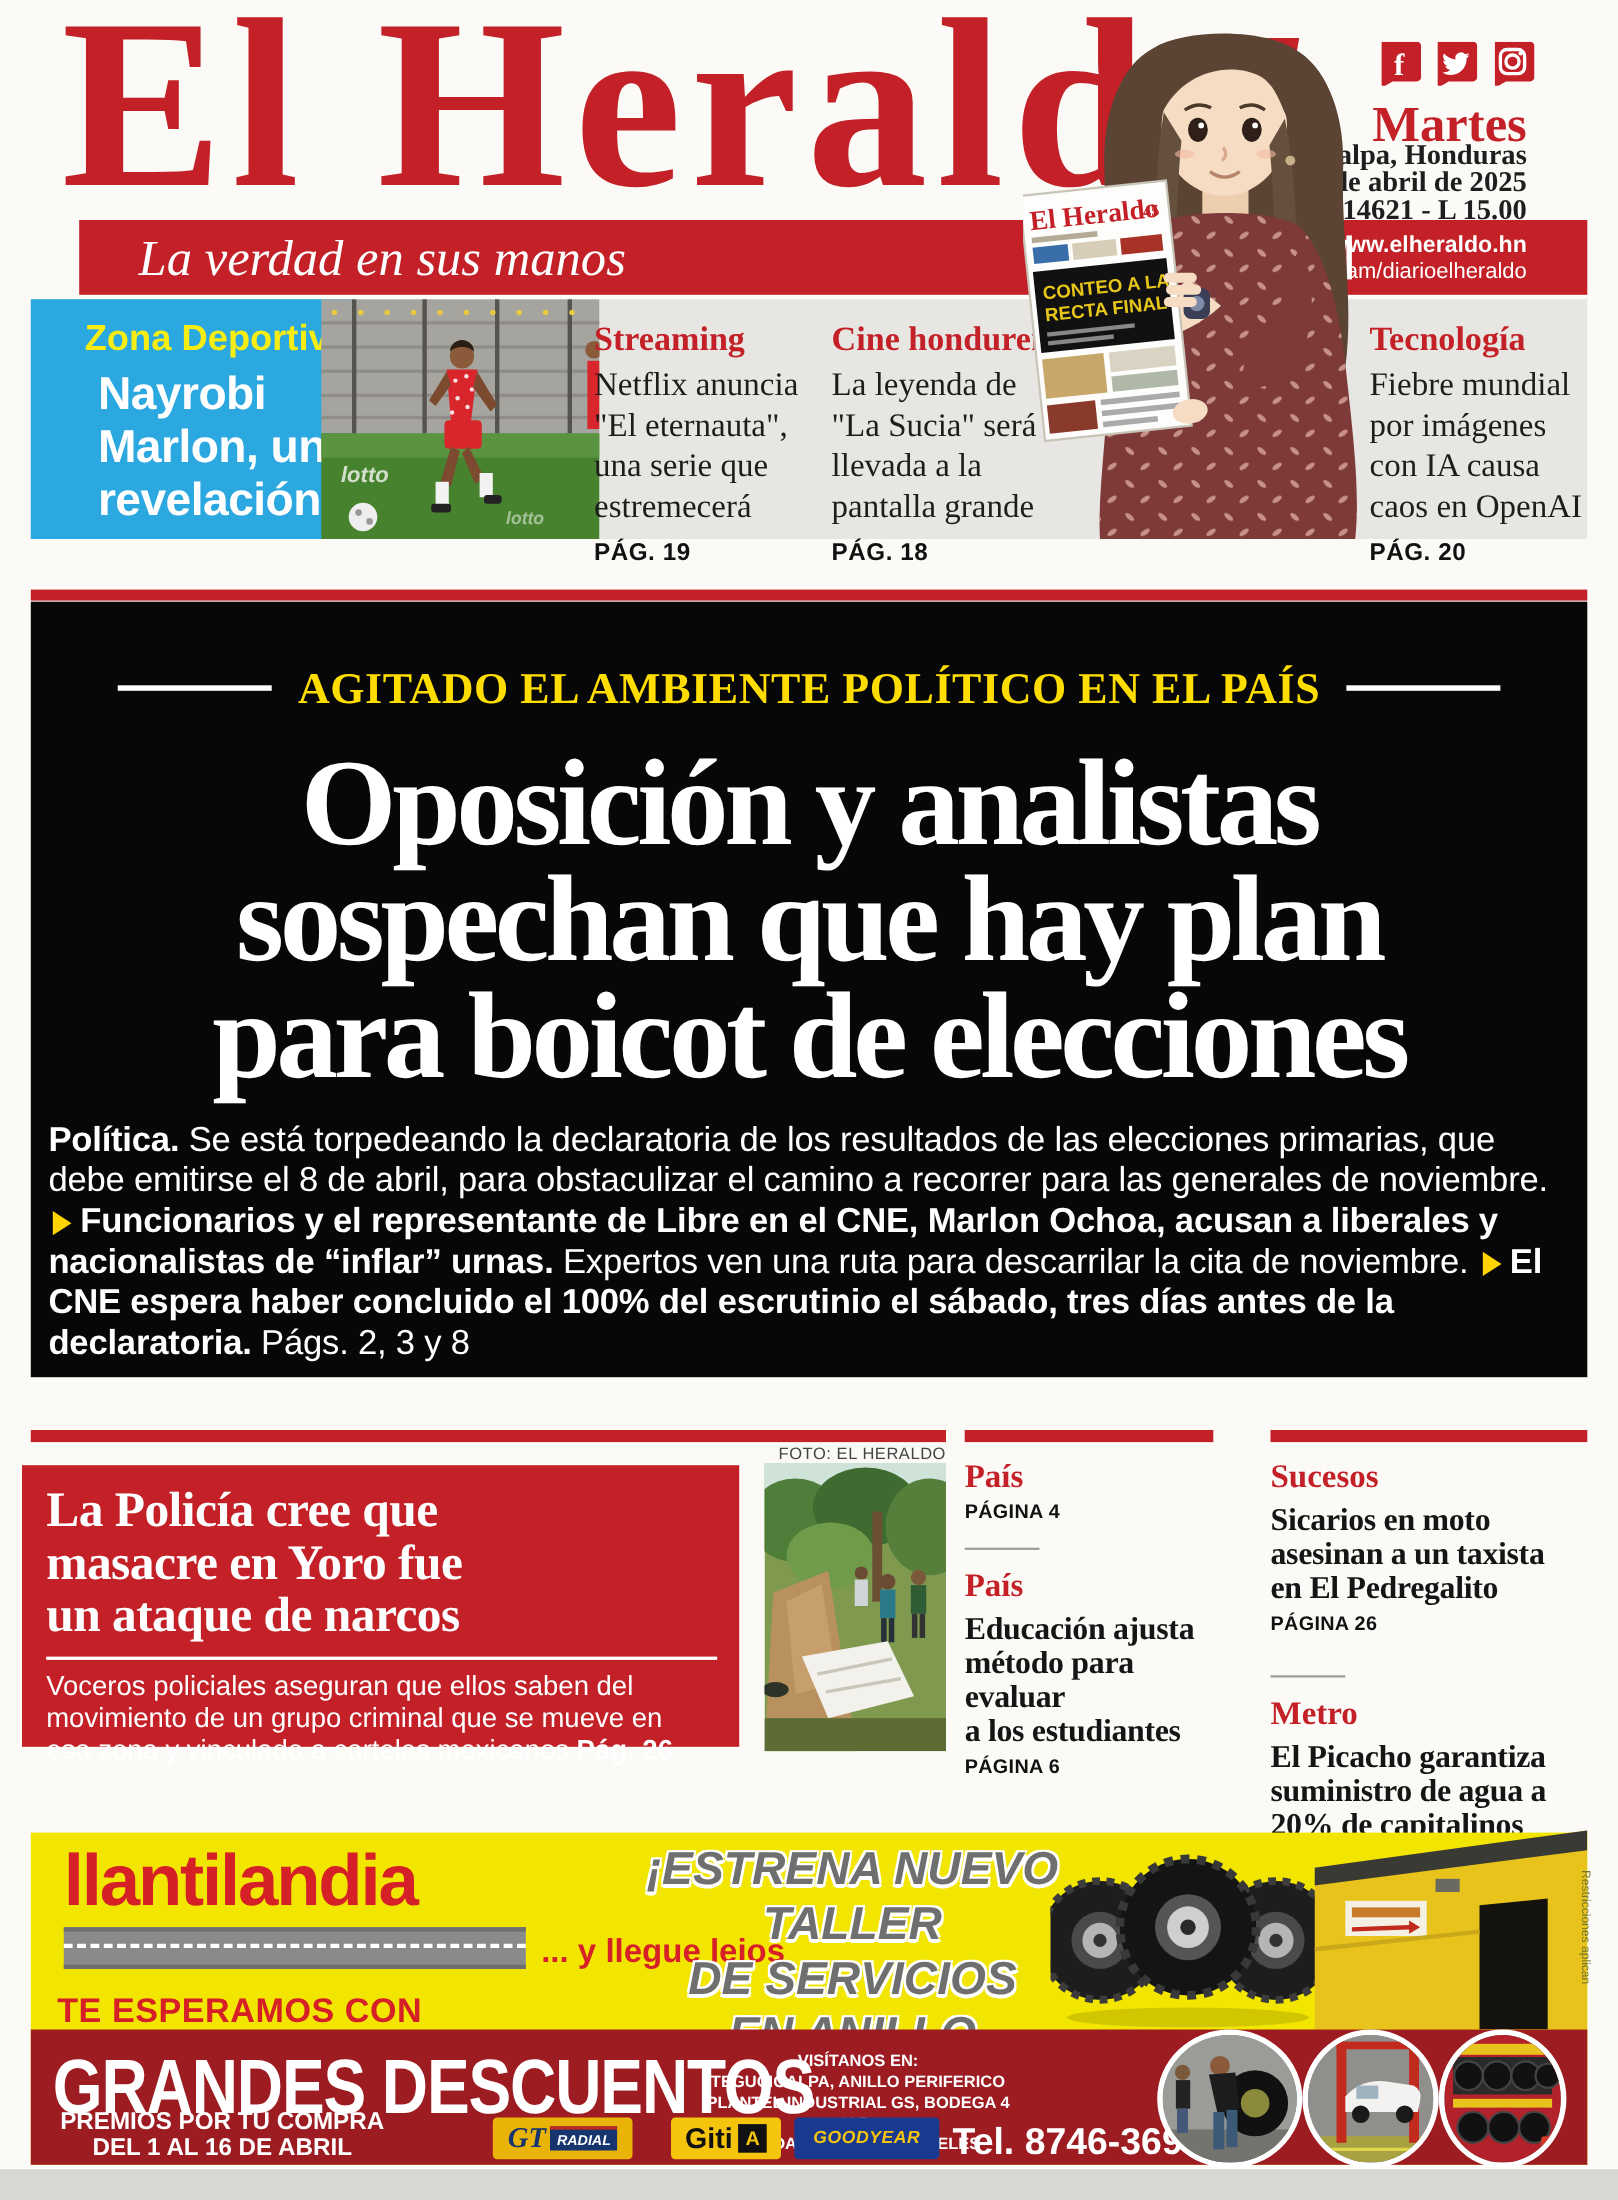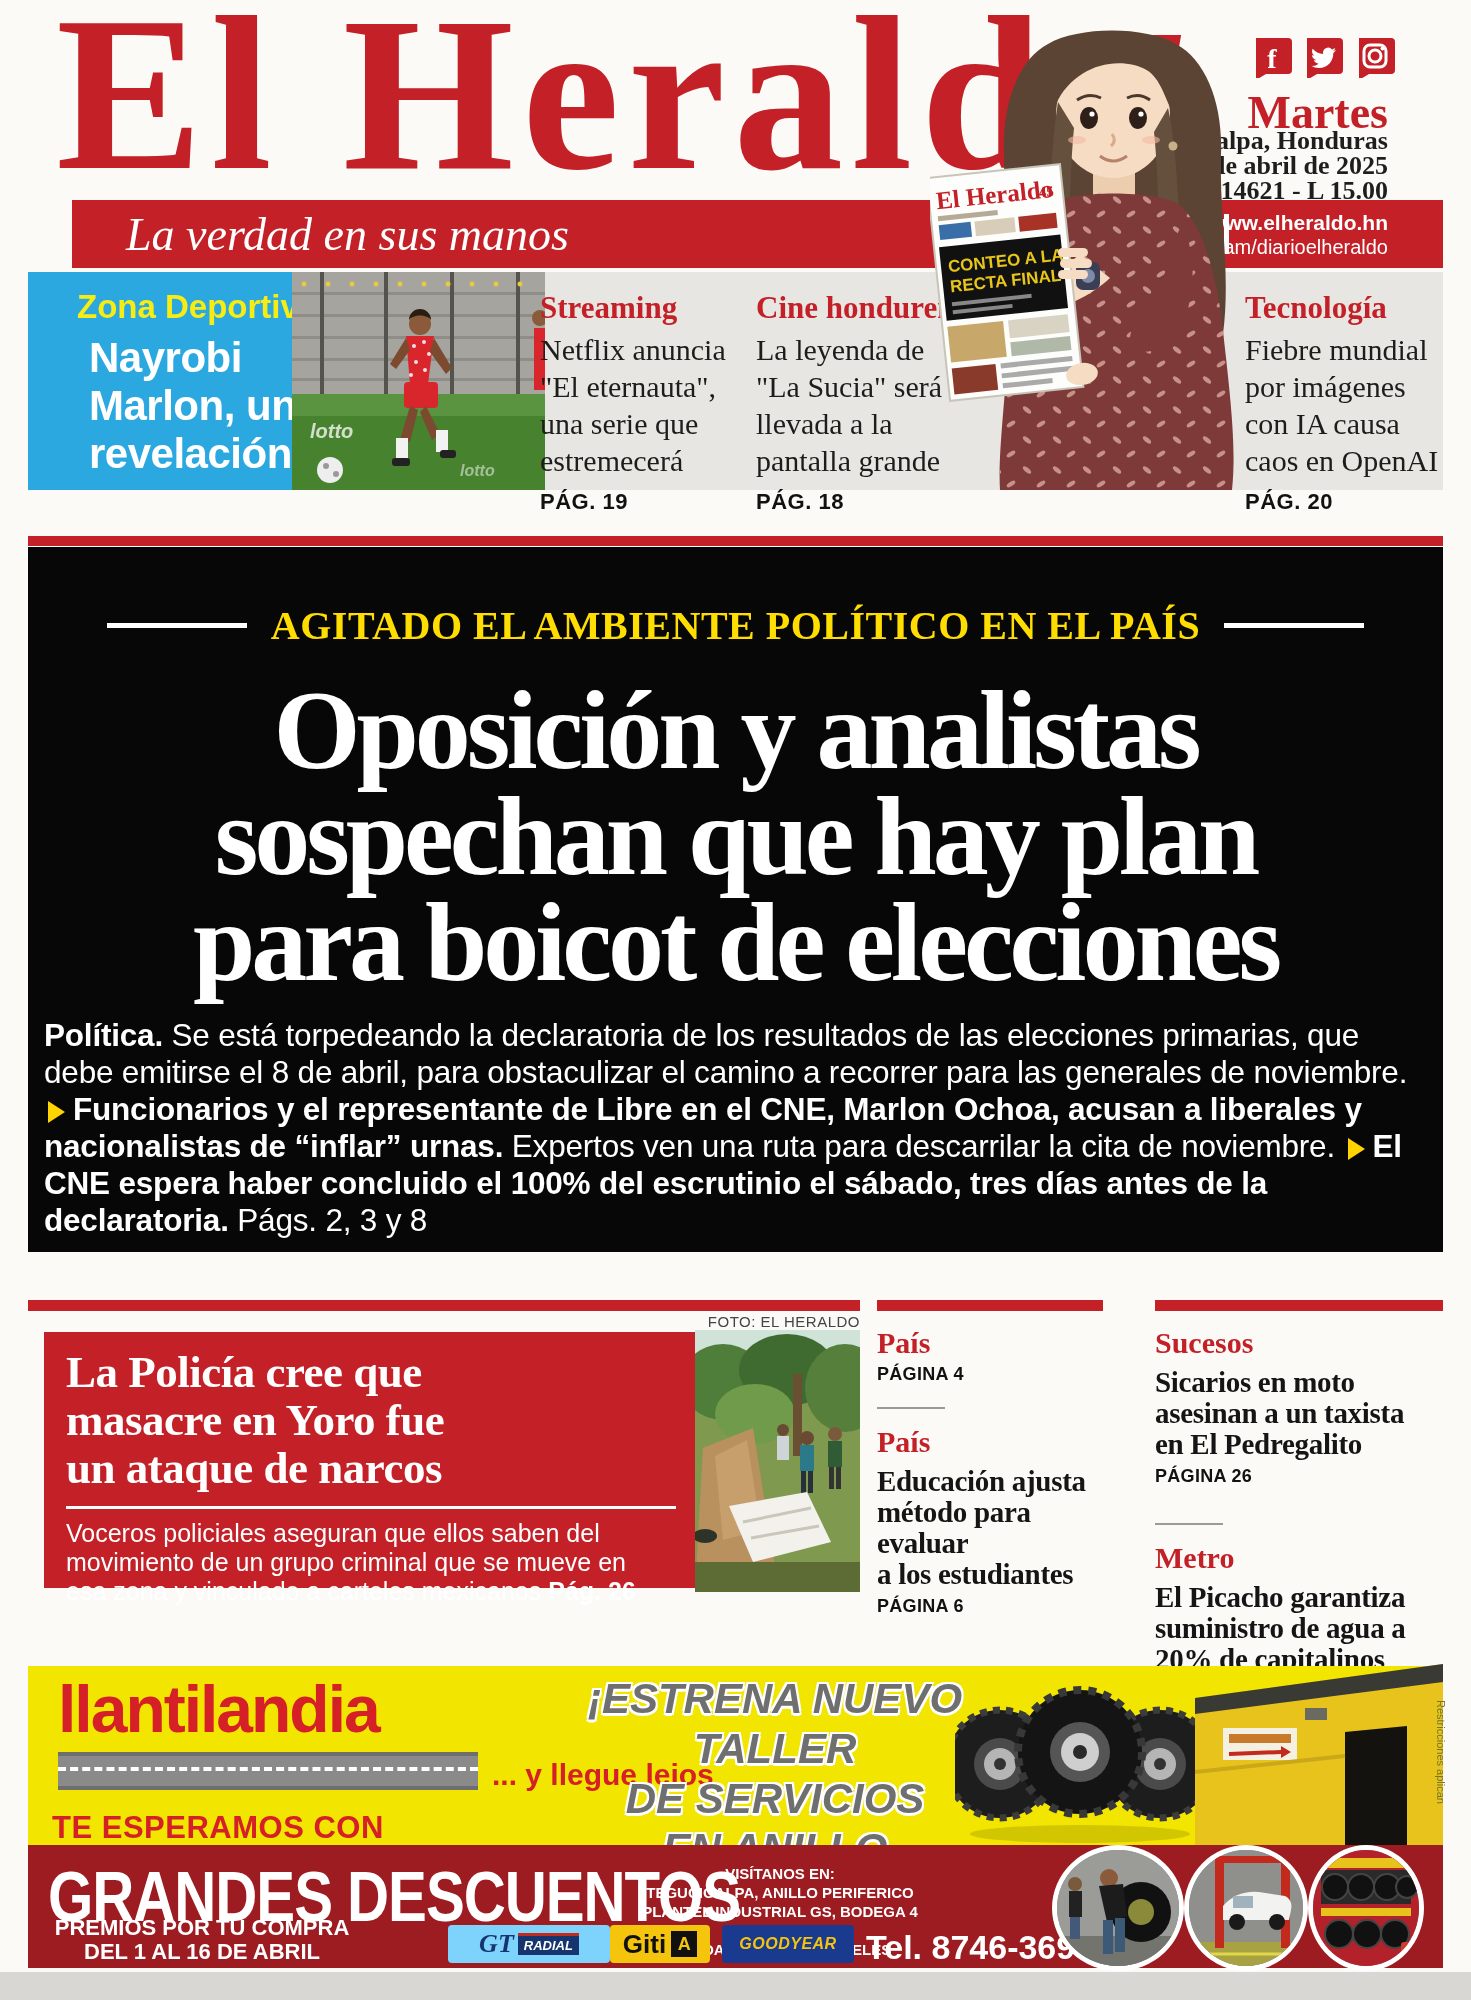--- a/index.html
+++ b/index.html
@@ -305,7 +305,7 @@
 
   <div class="abs credit" style="left:610px;top:1313px;width:250px;text-align:right;">FOTO: EL HERALDO</div>
 
-  <div class="abs leadbox" style="left:44px;top:1332px;width:652px;height:256px;">
+  <div class="abs leadbox" style="left:20px;top:1332px;width:652px;height:256px;">
     <div class="serif leadhead" style="margin:16px 0 0 22px;">
       <div>La Policía cree que</div>
       <div>masacre en Yoro fue</div>

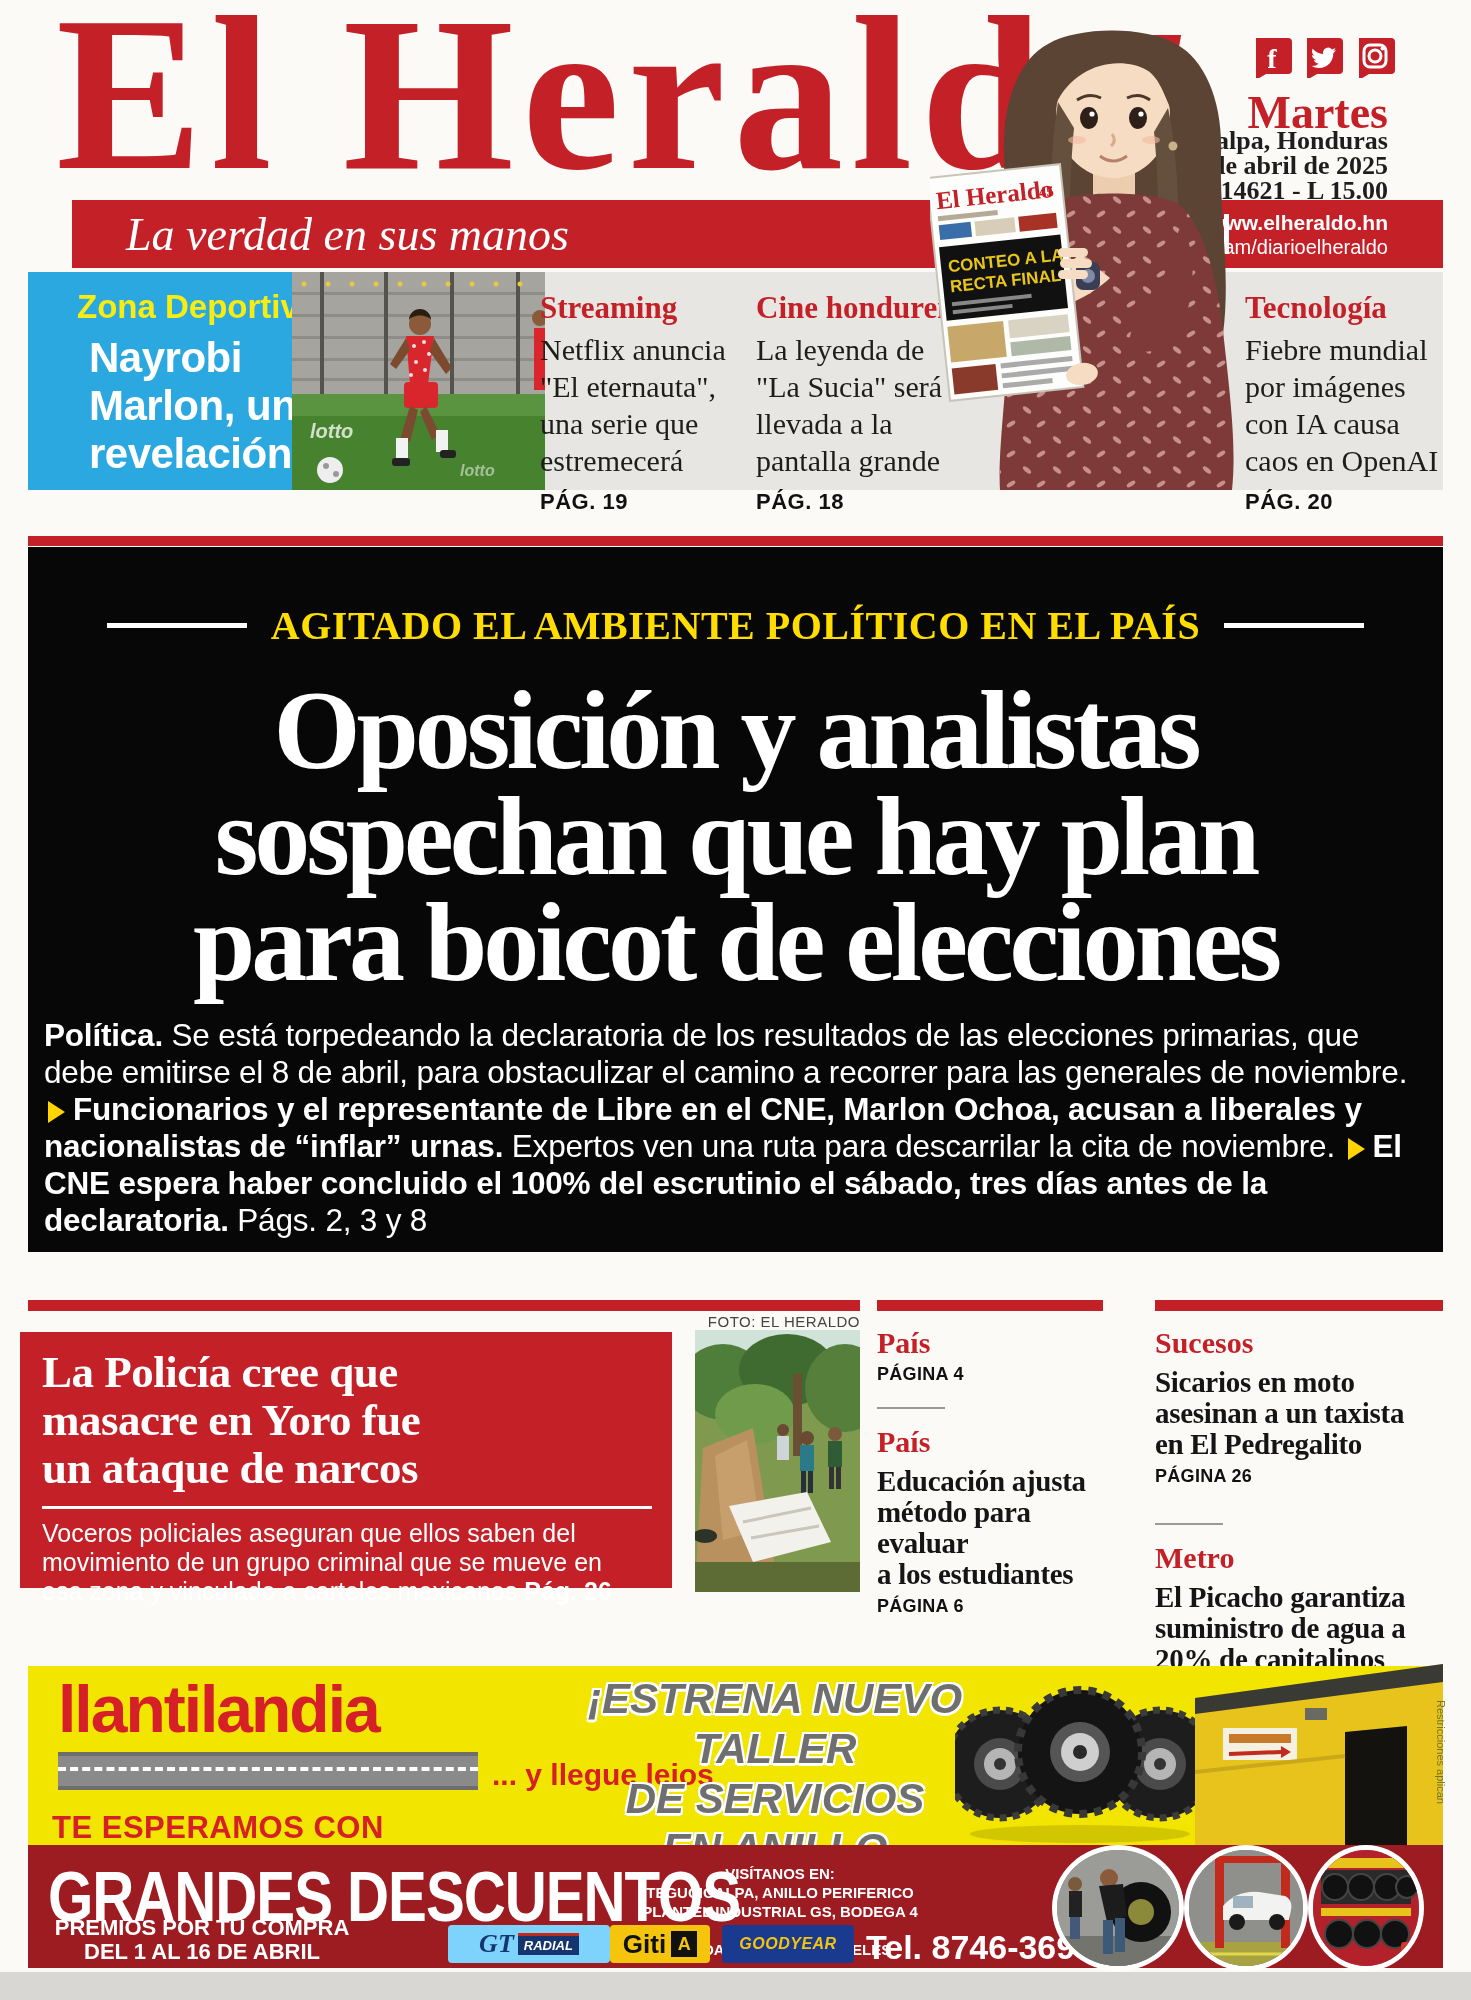--- a/index.html
+++ b/index.html
@@ -445,7 +445,7 @@
     <div>SALIDA A VALLE DE ANGELES</div>
   </div>
 
-  <div class="abs logo" style="left:448px;top:1925px;width:162px;height:38px;background:#7dd3fc;">
+  <div class="abs logo" style="left:448px;top:1925px;width:127px;height:38px;background:#eab308;">
     <span class="serif" style="font-weight:bold;font-style:italic;font-size:26px;color:#16356e;">GT</span>
     <span style="display:inline-block;background:#16356e;color:#fff;font-weight:bold;font-style:italic;font-size:13px;padding:2px 6px;margin-left:4px;border-top:3px solid #c22a1e;">RADIAL</span>
   </div>

